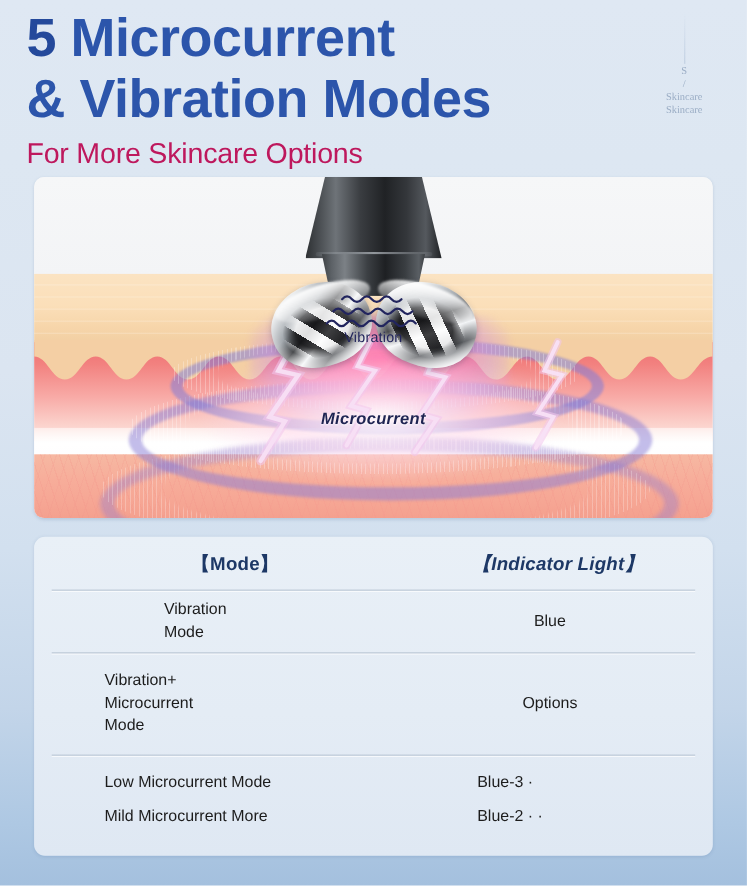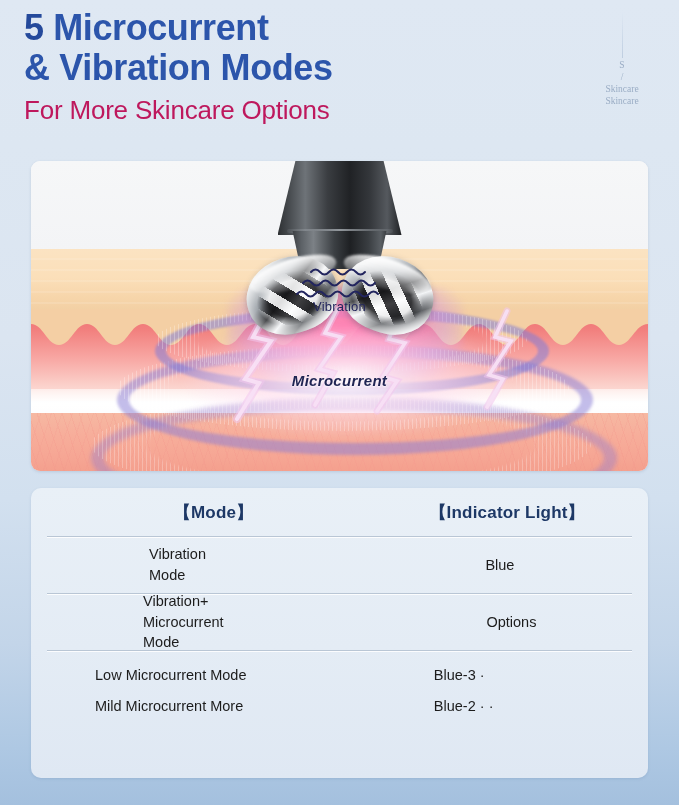--- a/index.html
+++ b/index.html
@@ -37,7 +37,7 @@
     width: 600px;
   }
   .title-line {
-    font-size: 36px;
+    font-size: 49px;
     font-weight: bold;
     line-height: 1.12;
     letter-spacing: -0.4px;

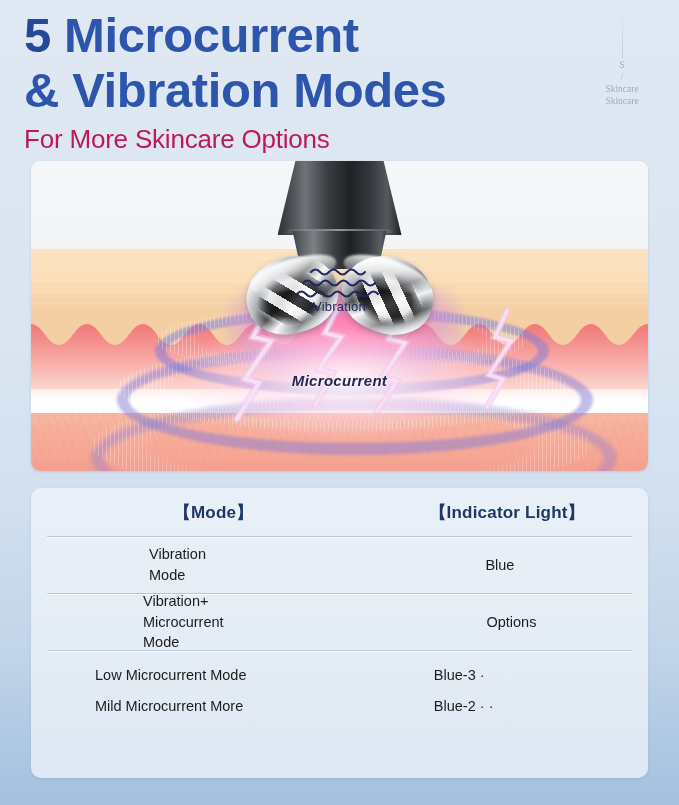--- a/index.html
+++ b/index.html
@@ -338,7 +338,7 @@
     padding-left: 30px;
   }
   .col-mode { width: 52%; text-align: center; }
-  .col-light { width: 48%; text-align: center; }
+  .col-light { width: 48%; text-align: center; font-style: italic; }
   .th {
     font-size: 17px;
     font-weight: bold;

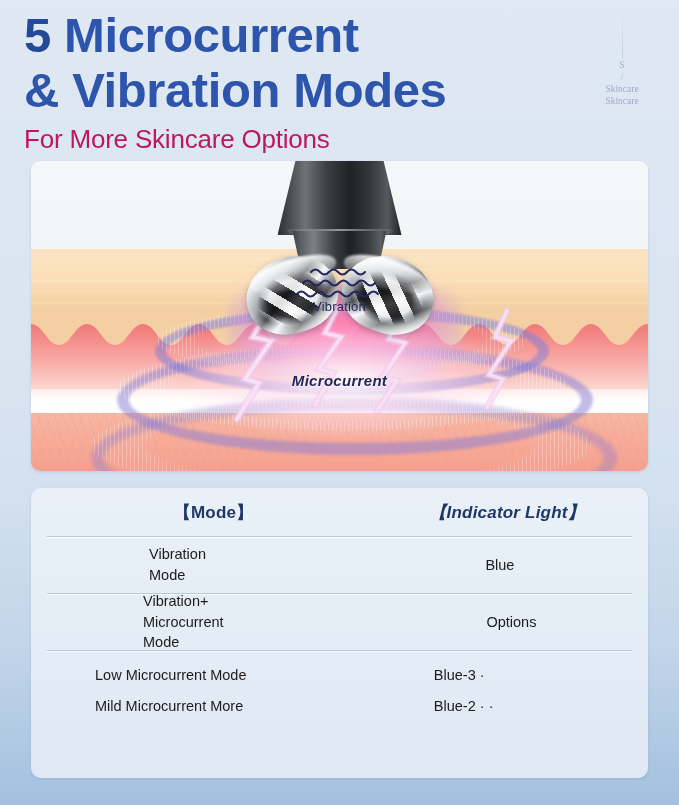--- a/index.html
+++ b/index.html
@@ -356,7 +356,7 @@
     align-items: center;
   }
   .trow-tall { height: 56px; }
-  .trow-taller { height: 56px; margin-left: 48px; }
+  .trow-taller { height: 92px; }
   .trow-compact { height: 31px; }
   .td {
     font-size: 14.5px;

